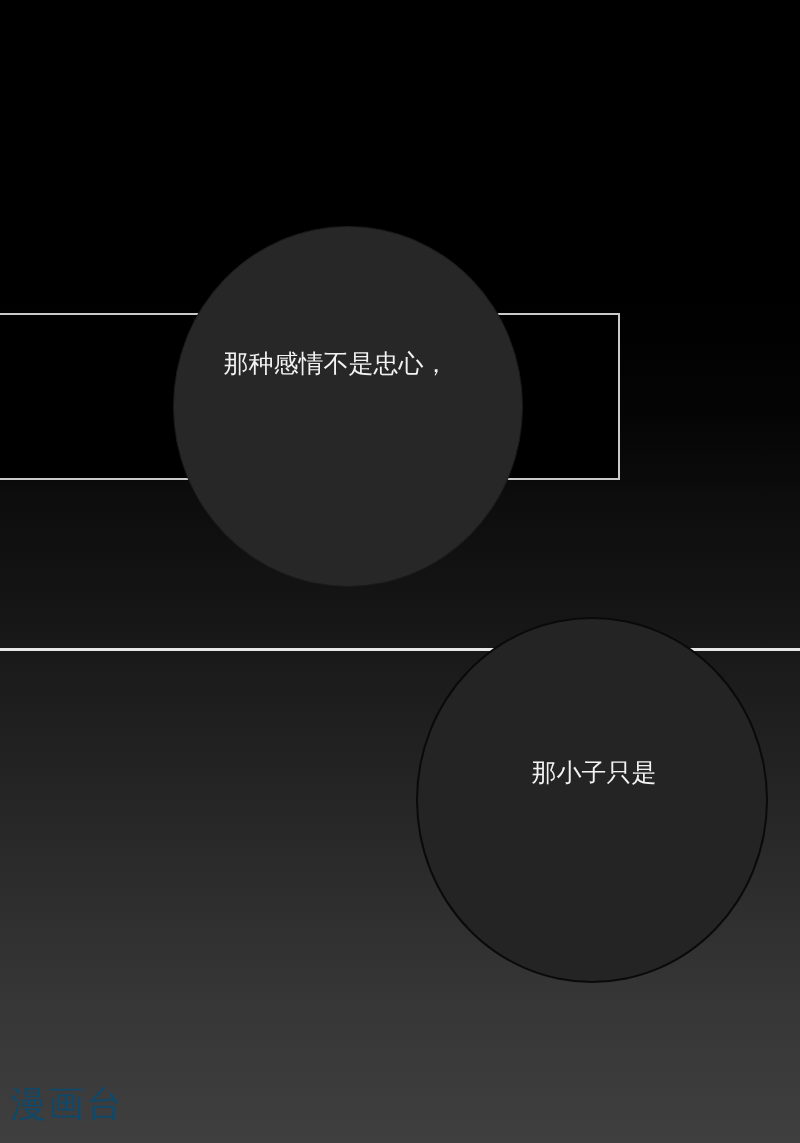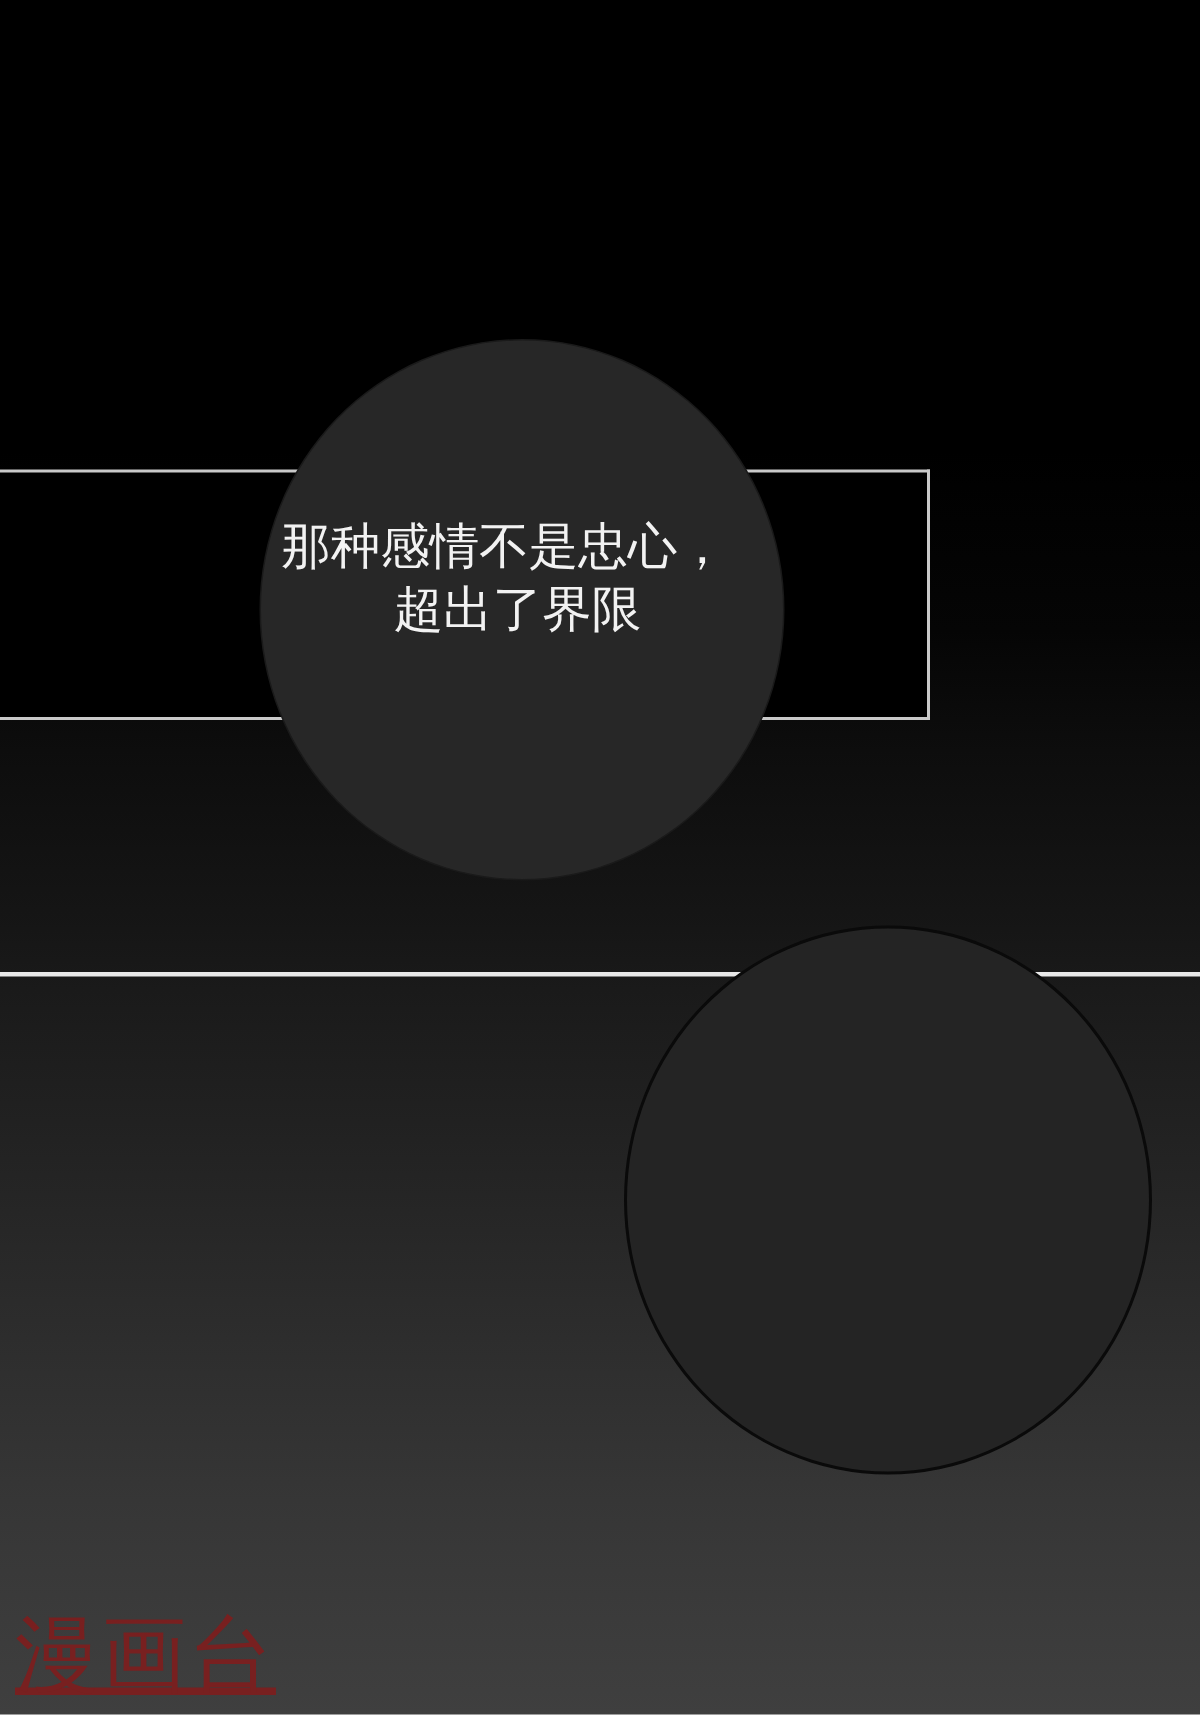--- a/index.html
+++ b/index.html
@@ -71,7 +71,7 @@
     .bubble-text {
       position: absolute;
       color: #f2f2f2;
-      font-size: 33px;
+      font-size: 25px;
       line-height: 42px;
       text-align: center;
       white-space: nowrap;

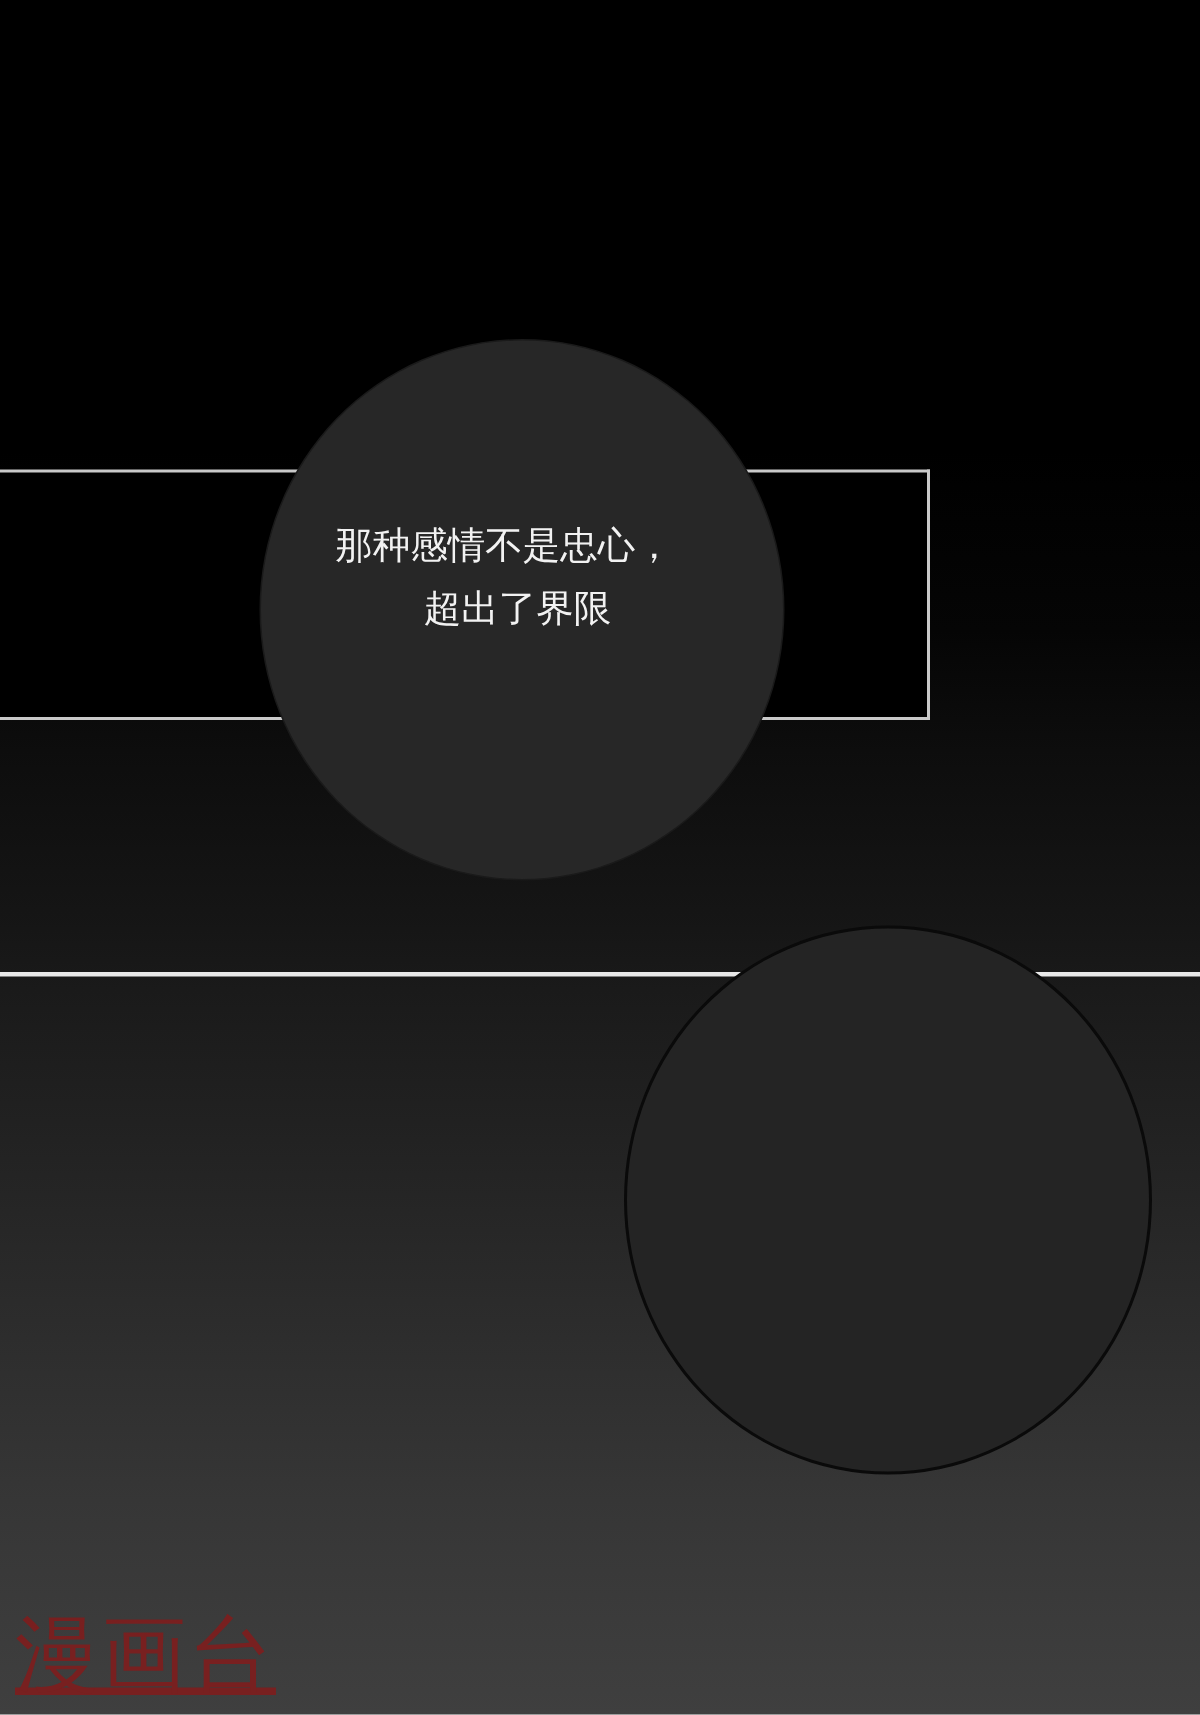--- a/index.html
+++ b/index.html
@@ -117,7 +117,6 @@
 <div class="bubble bubble-1">
   <div class="bubble-text">
     <span class="line line-1">那种感情不是忠心，</span>
-    <span class="line line-3">超出了界限</span>
   </div>
 </div>
 

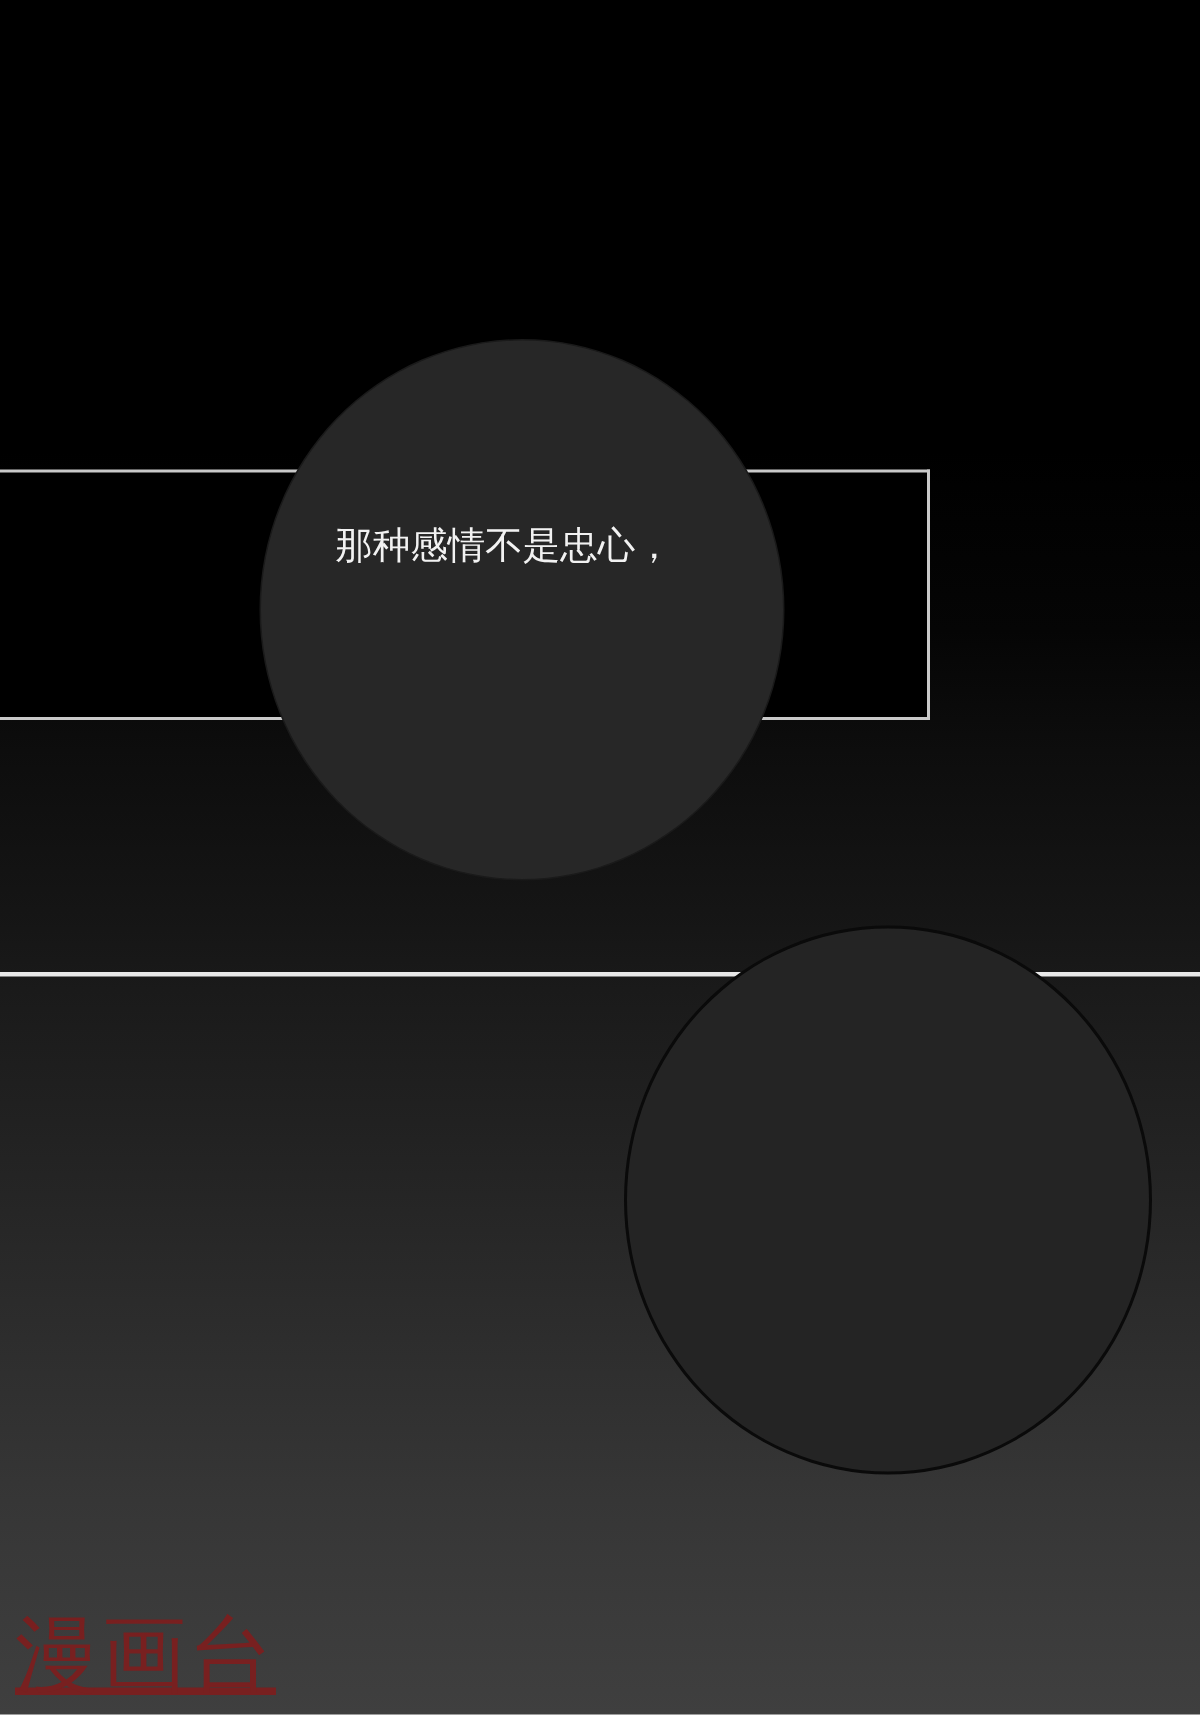--- a/index.html
+++ b/index.html
@@ -122,6 +122,7 @@
 
 <div class="bubble bubble-2">
   <div class="bubble-text">
+    <span class="line">那小子只是</span>
   </div>
 </div>
 

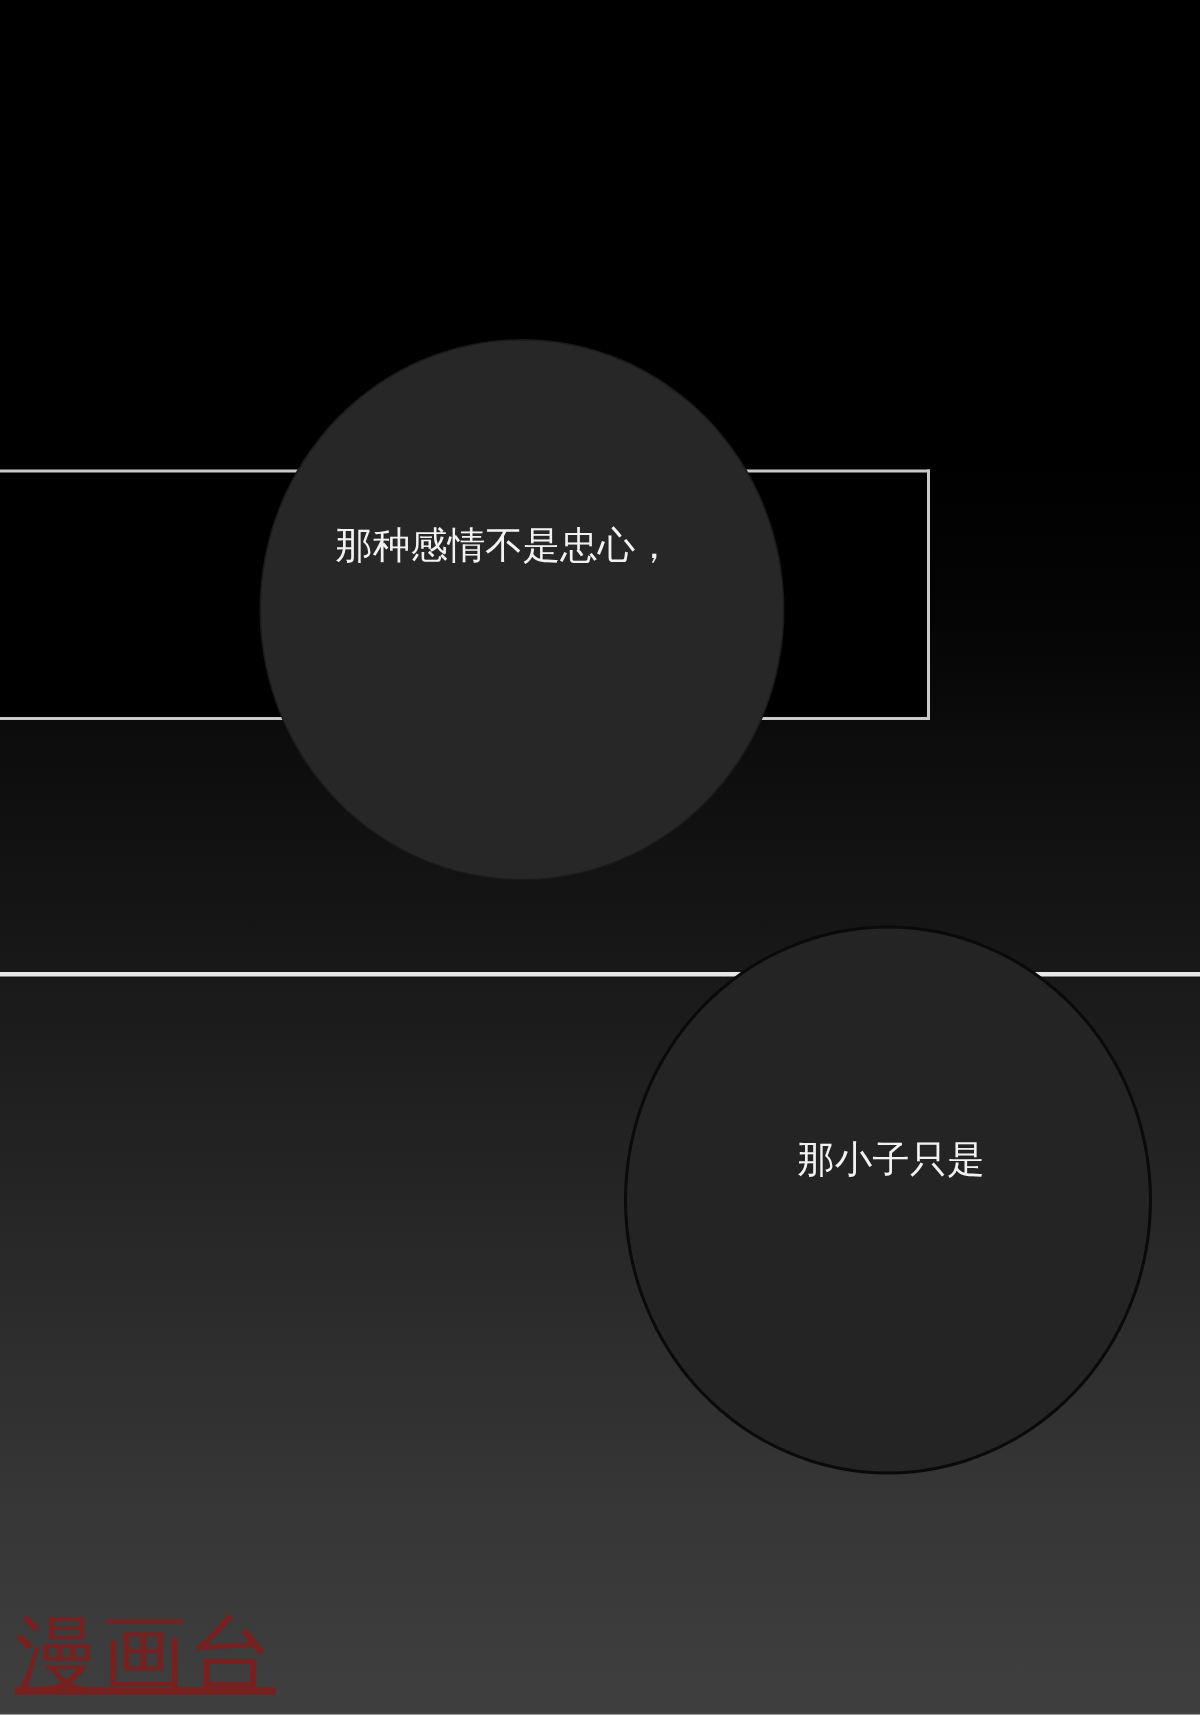--- a/index.html
+++ b/index.html
@@ -99,12 +99,11 @@
       left: 10px;
       top: 1074px;
       font-family: "DejaVu Sans", "Liberation Sans", sans-serif;
-      font-size: 56px;
+      font-size: 36px;
       line-height: 60px;
-      color: #7f1d1d;
+      color: #0c4a6e;
       letter-spacing: 2px;
       opacity: 0.9;
-      text-decoration: underline;
     }
   </style>
 </head>

